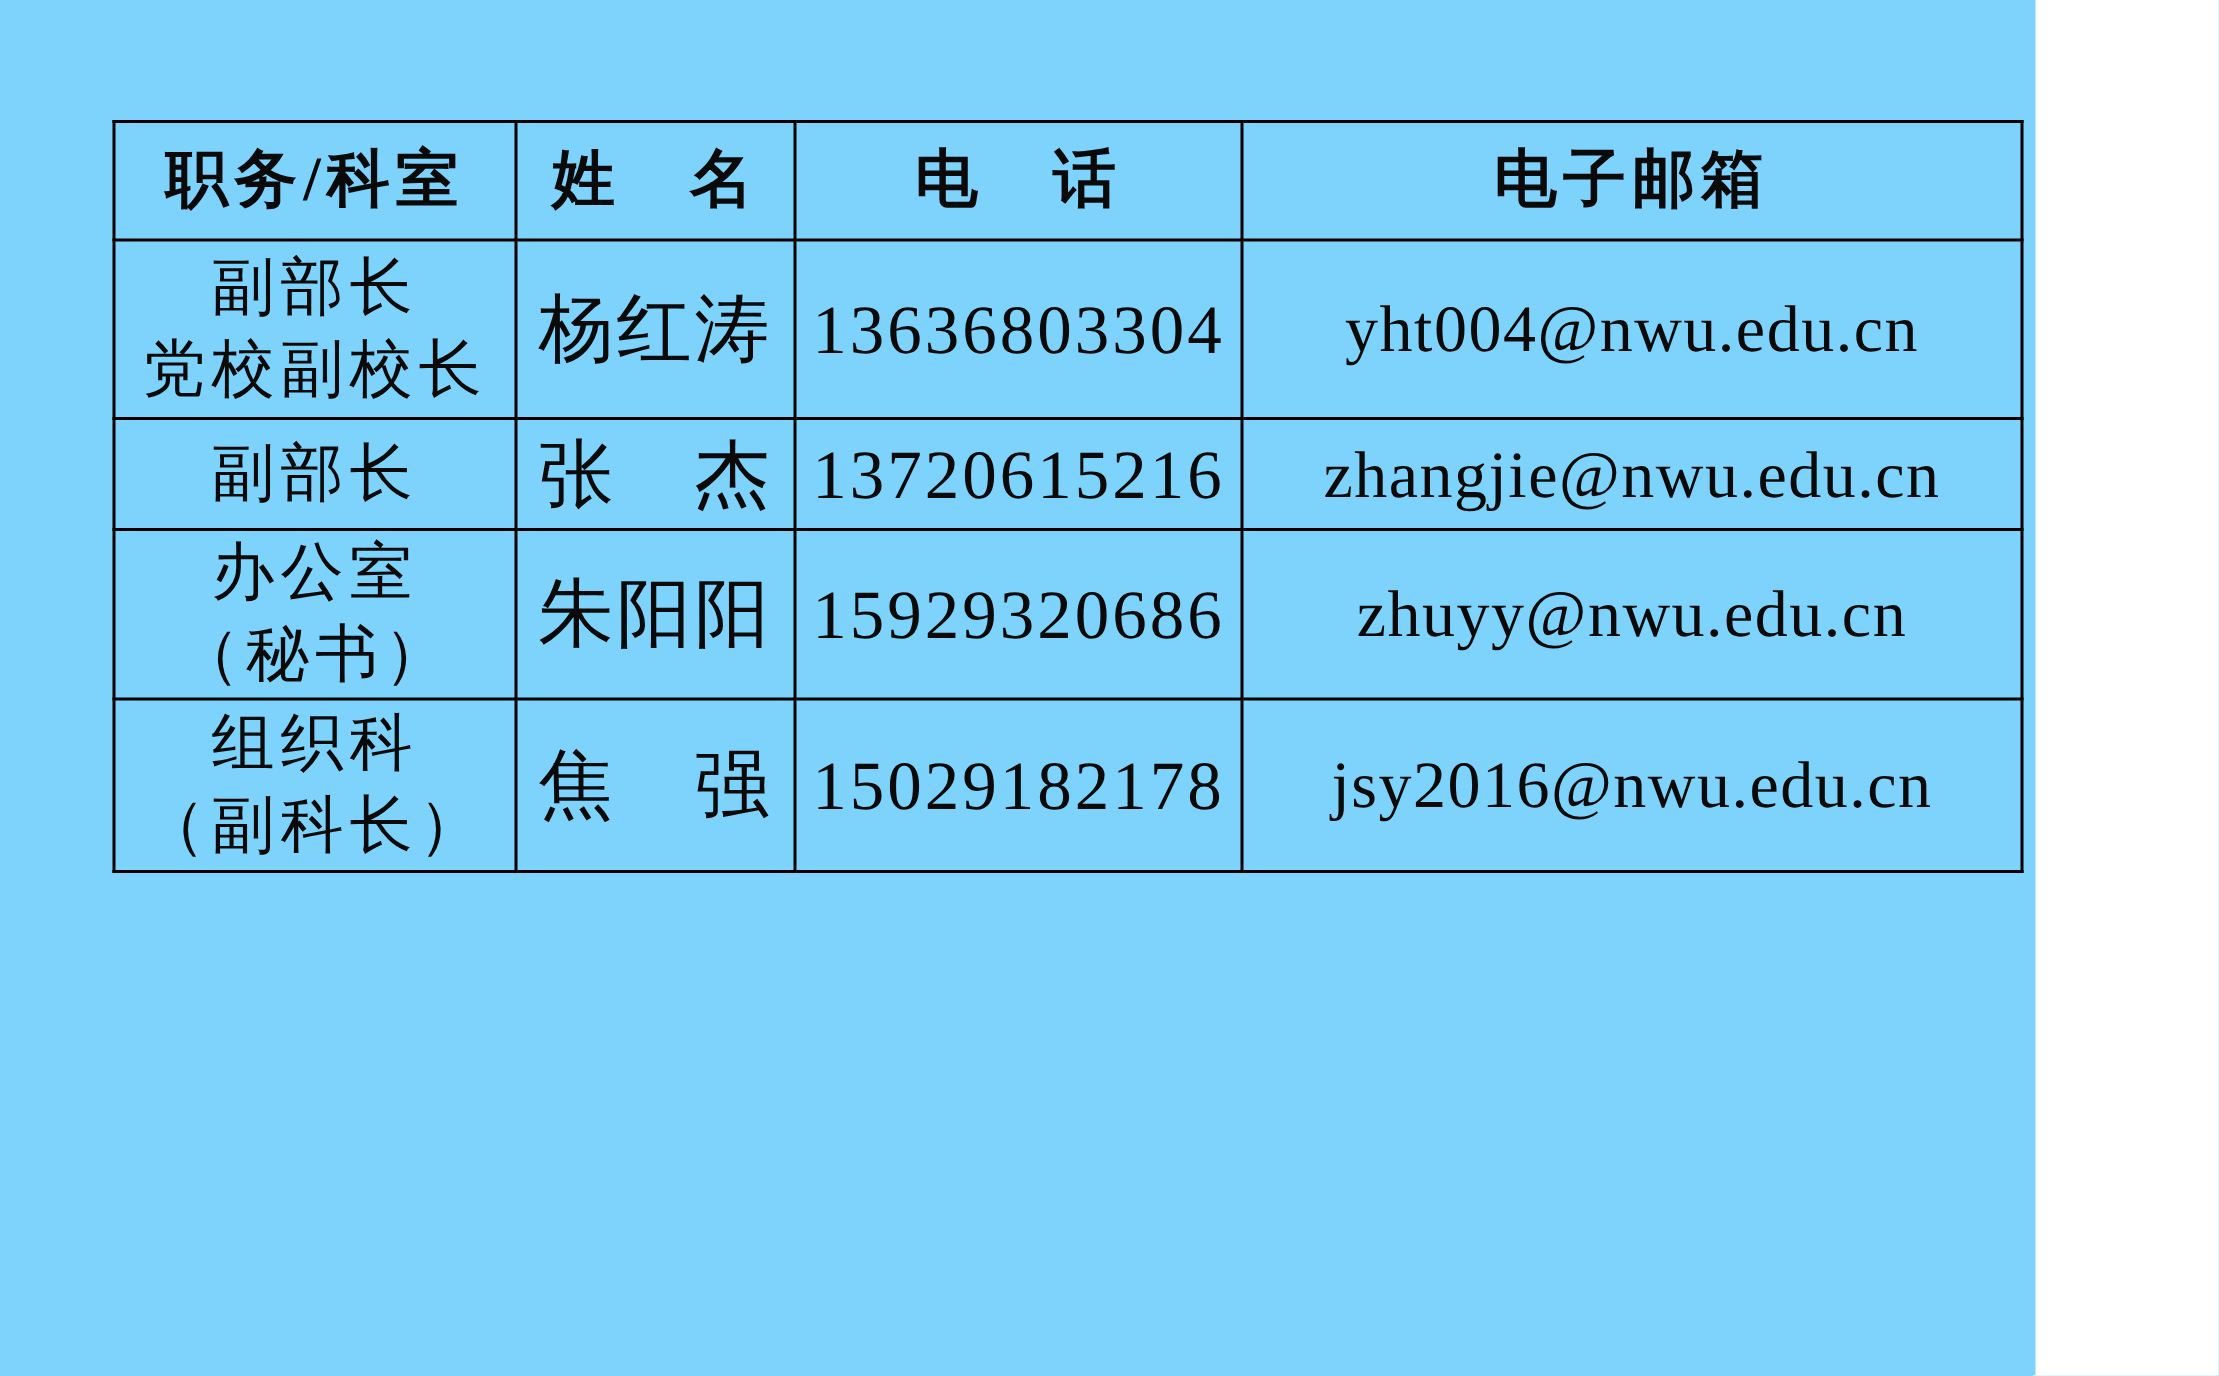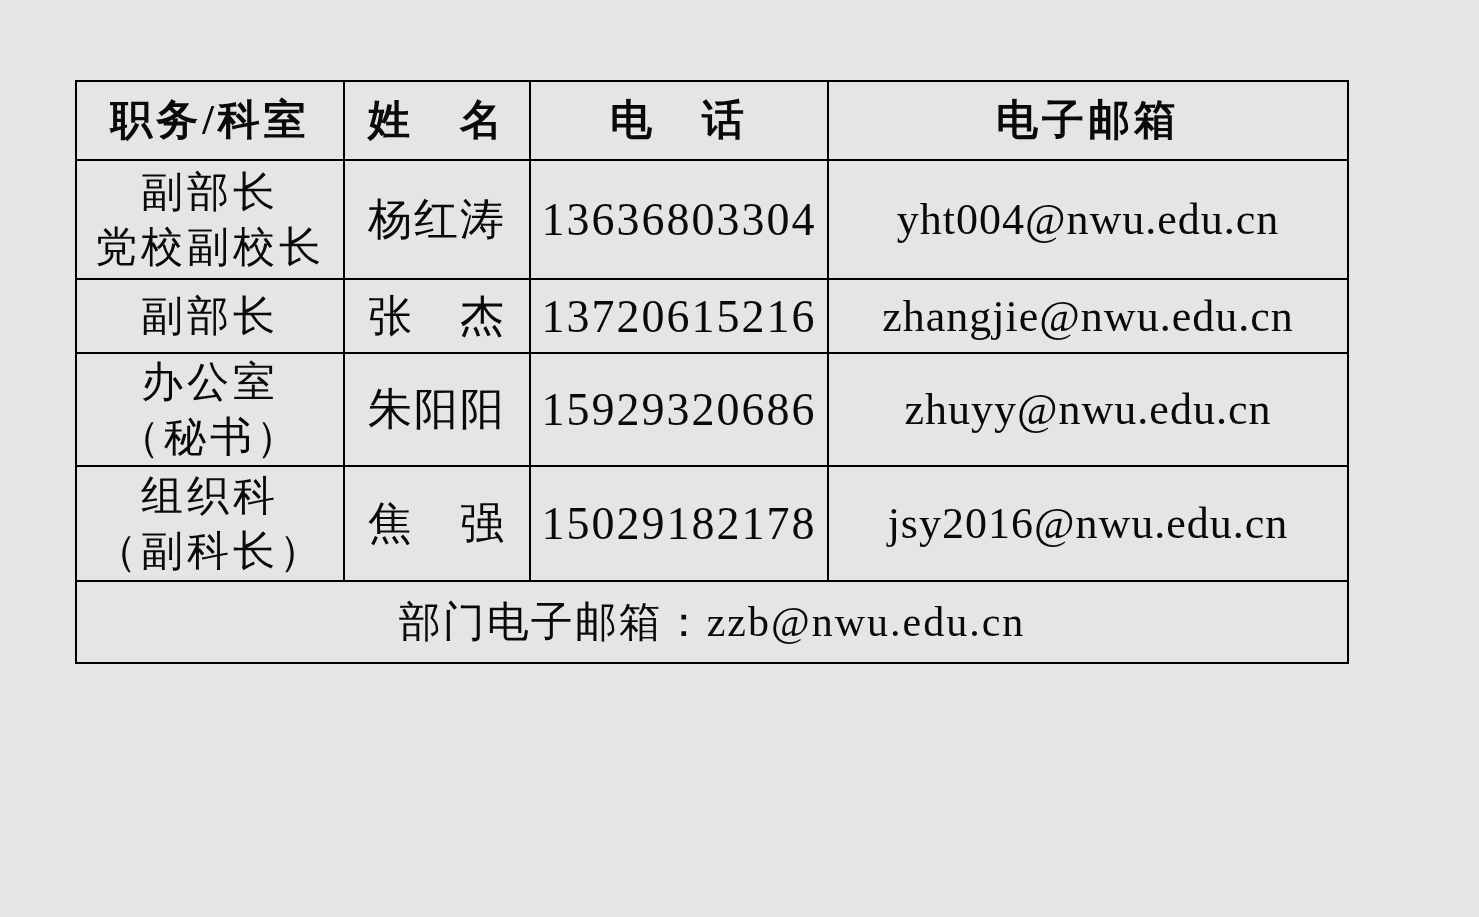--- a/index.html
+++ b/index.html
@@ -14,9 +14,9 @@
   }
   .page {
     position: relative;
-    width: 1479px;
+    width: 1357px;
     height: 917px;
-    background: #e5e5e5;
+    background: #7dd3fc;
   }
   table.contact-table {
     position: absolute;

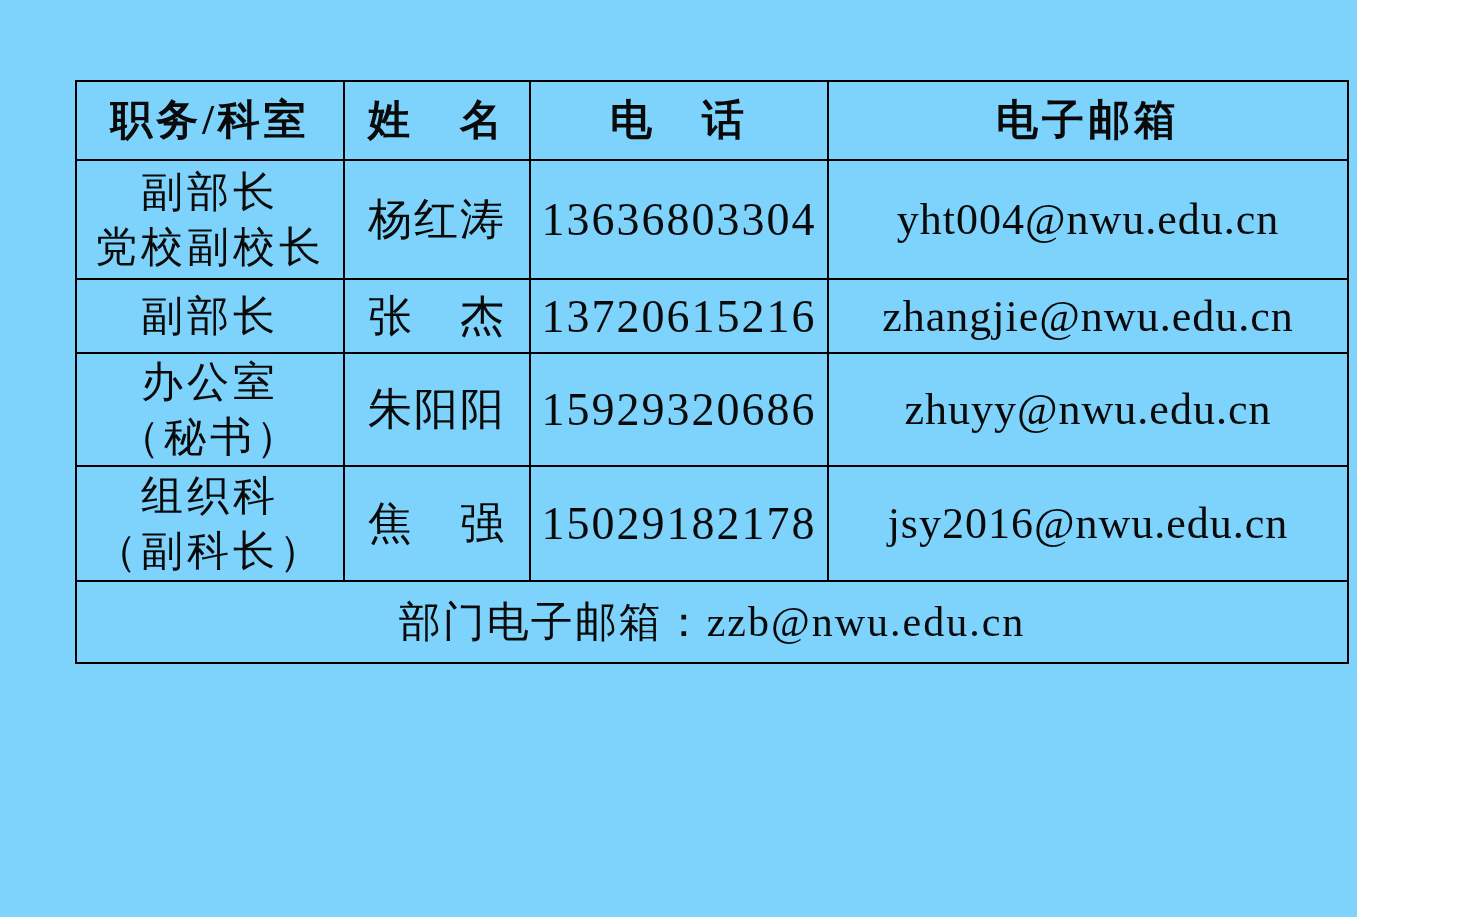--- a/index.html
+++ b/index.html
@@ -61,7 +61,7 @@
     margin-top: 40px;
   }
   .name-cell {
-    font-size: 44px;
+    font-size: 50px;
     letter-spacing: 2px;
   }
   .phone-cell {

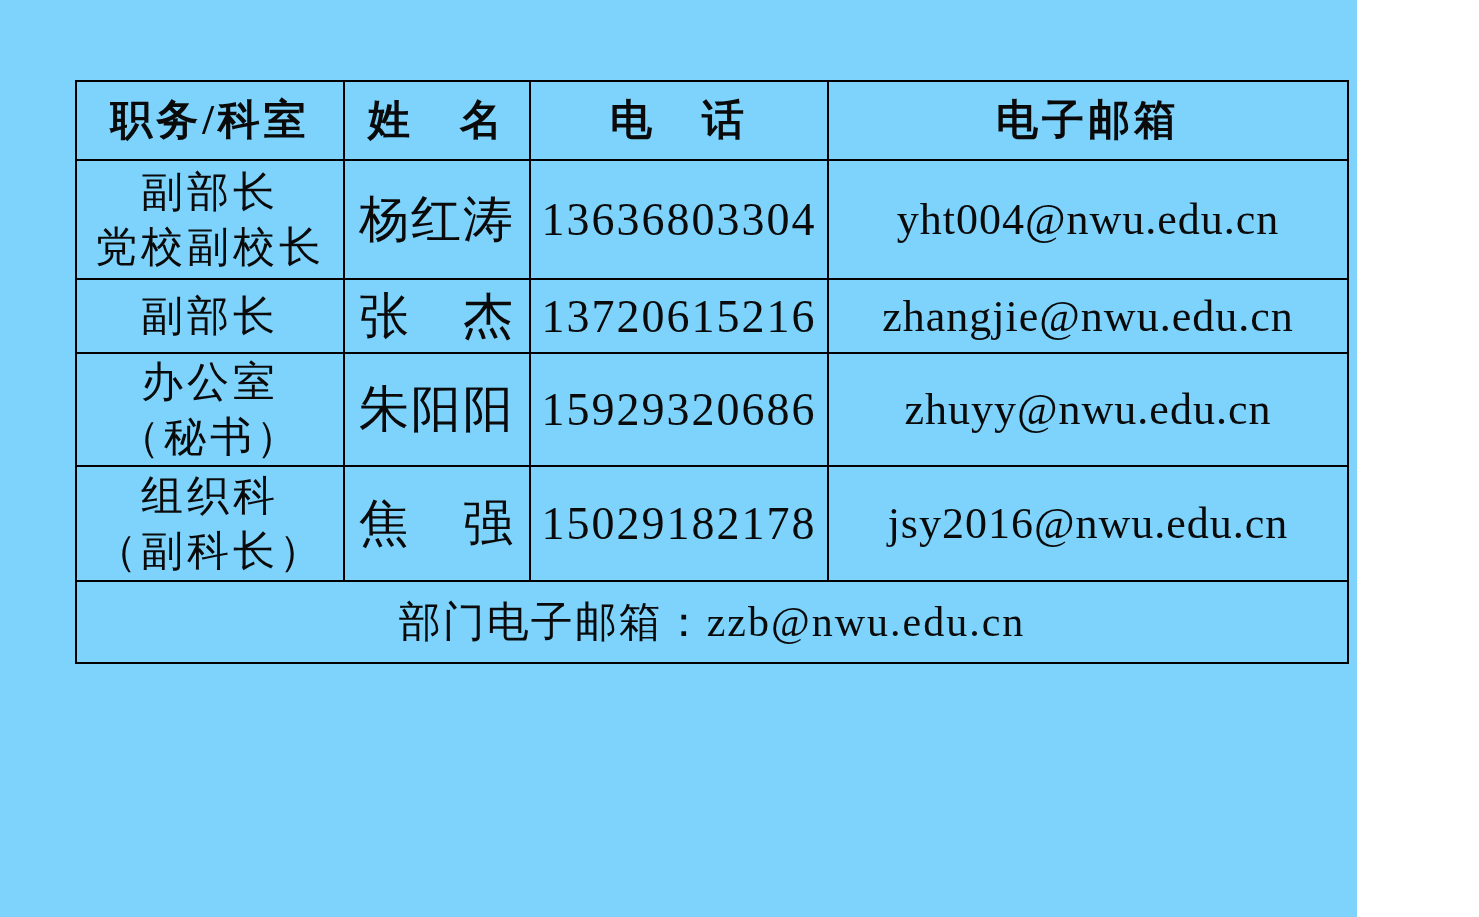--- a/index.html
+++ b/index.html
@@ -133,9 +133,6 @@
       </tr>
 
 
-      <tr class="footer-row">
-        <td class="footer-cell" colspan="4">部门电子邮箱：zzb@nwu.edu.cn</td>
-      </tr>
     </tbody>
   </table>
 </div>

